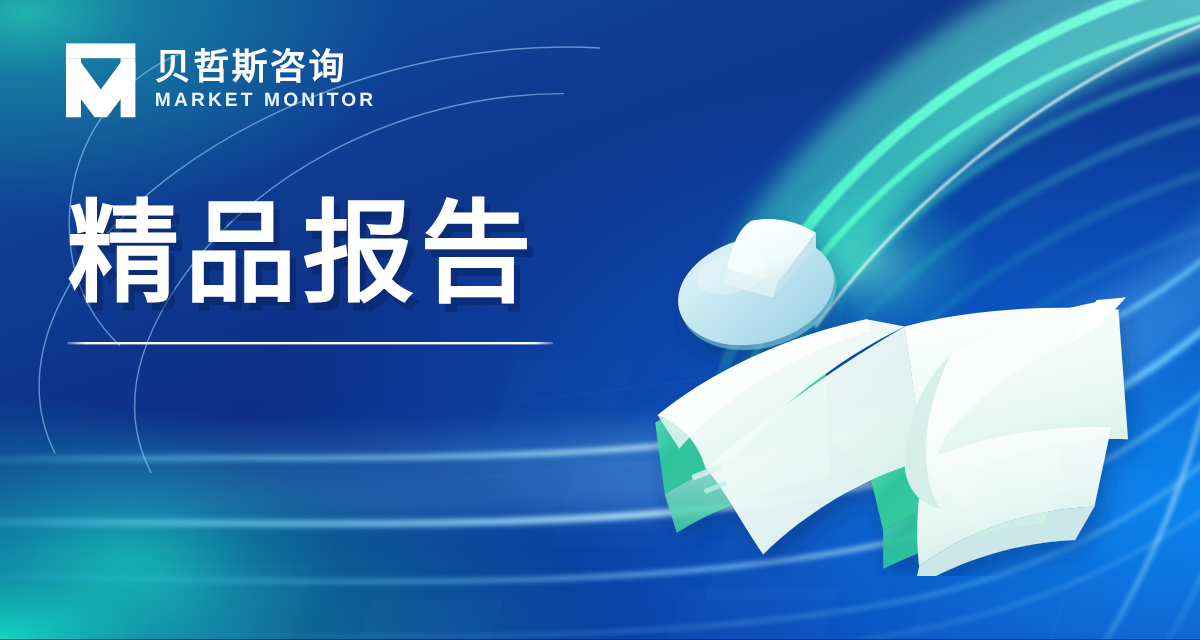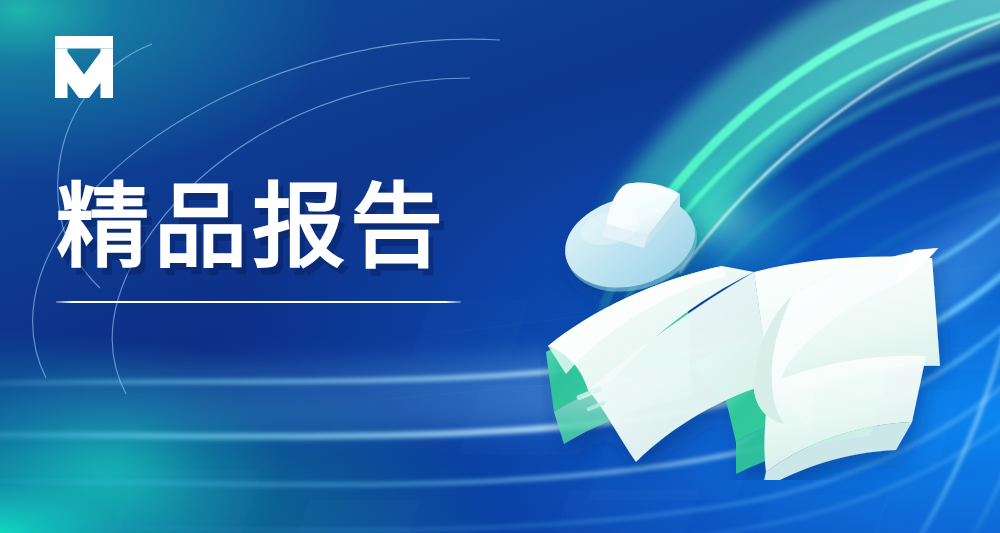--- a/index.html
+++ b/index.html
@@ -210,6 +210,10 @@
 
       <path d="M 14.5 13.2 L 43.5 13.2 L 43.5 18.5 L 29 36 L 14.5 18.5 Z" fill="none"></path>
     </svg>
+    <div class="logo-text">
+      <div class="logo-cn">贝哲斯咨询</div>
+      <div class="logo-en">MARKET MONITOR</div>
+    </div>
   </div>
 
   <svg class="book" viewBox="0 0 420 330">

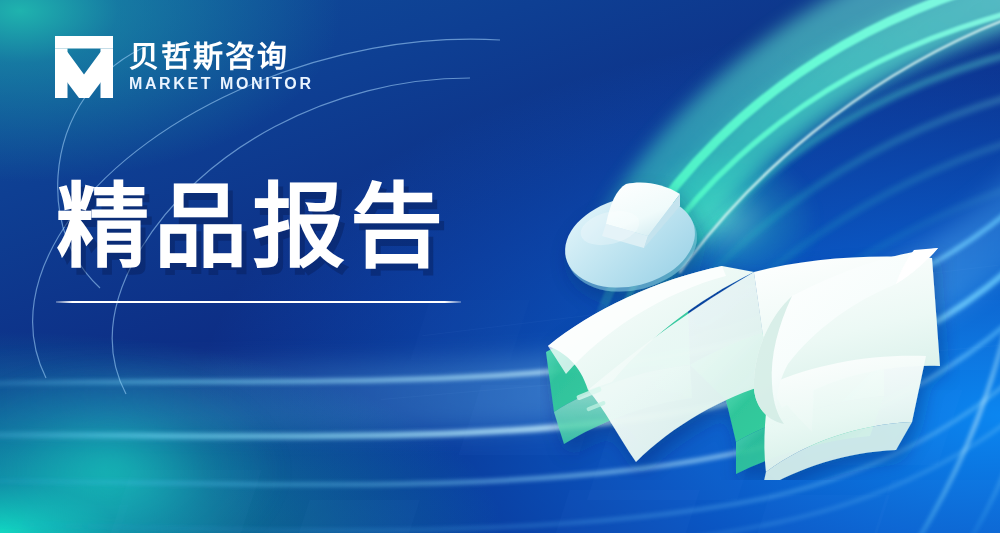--- a/index.html
+++ b/index.html
@@ -59,7 +59,7 @@
   }
 
   
-  .headline{position:absolute;left:56px;top:178px;width:470px;}
+  .headline{position:absolute;left:56px;top:162px;width:470px;}
   .headline h1{
     margin:0;
     color:#ffffff;

